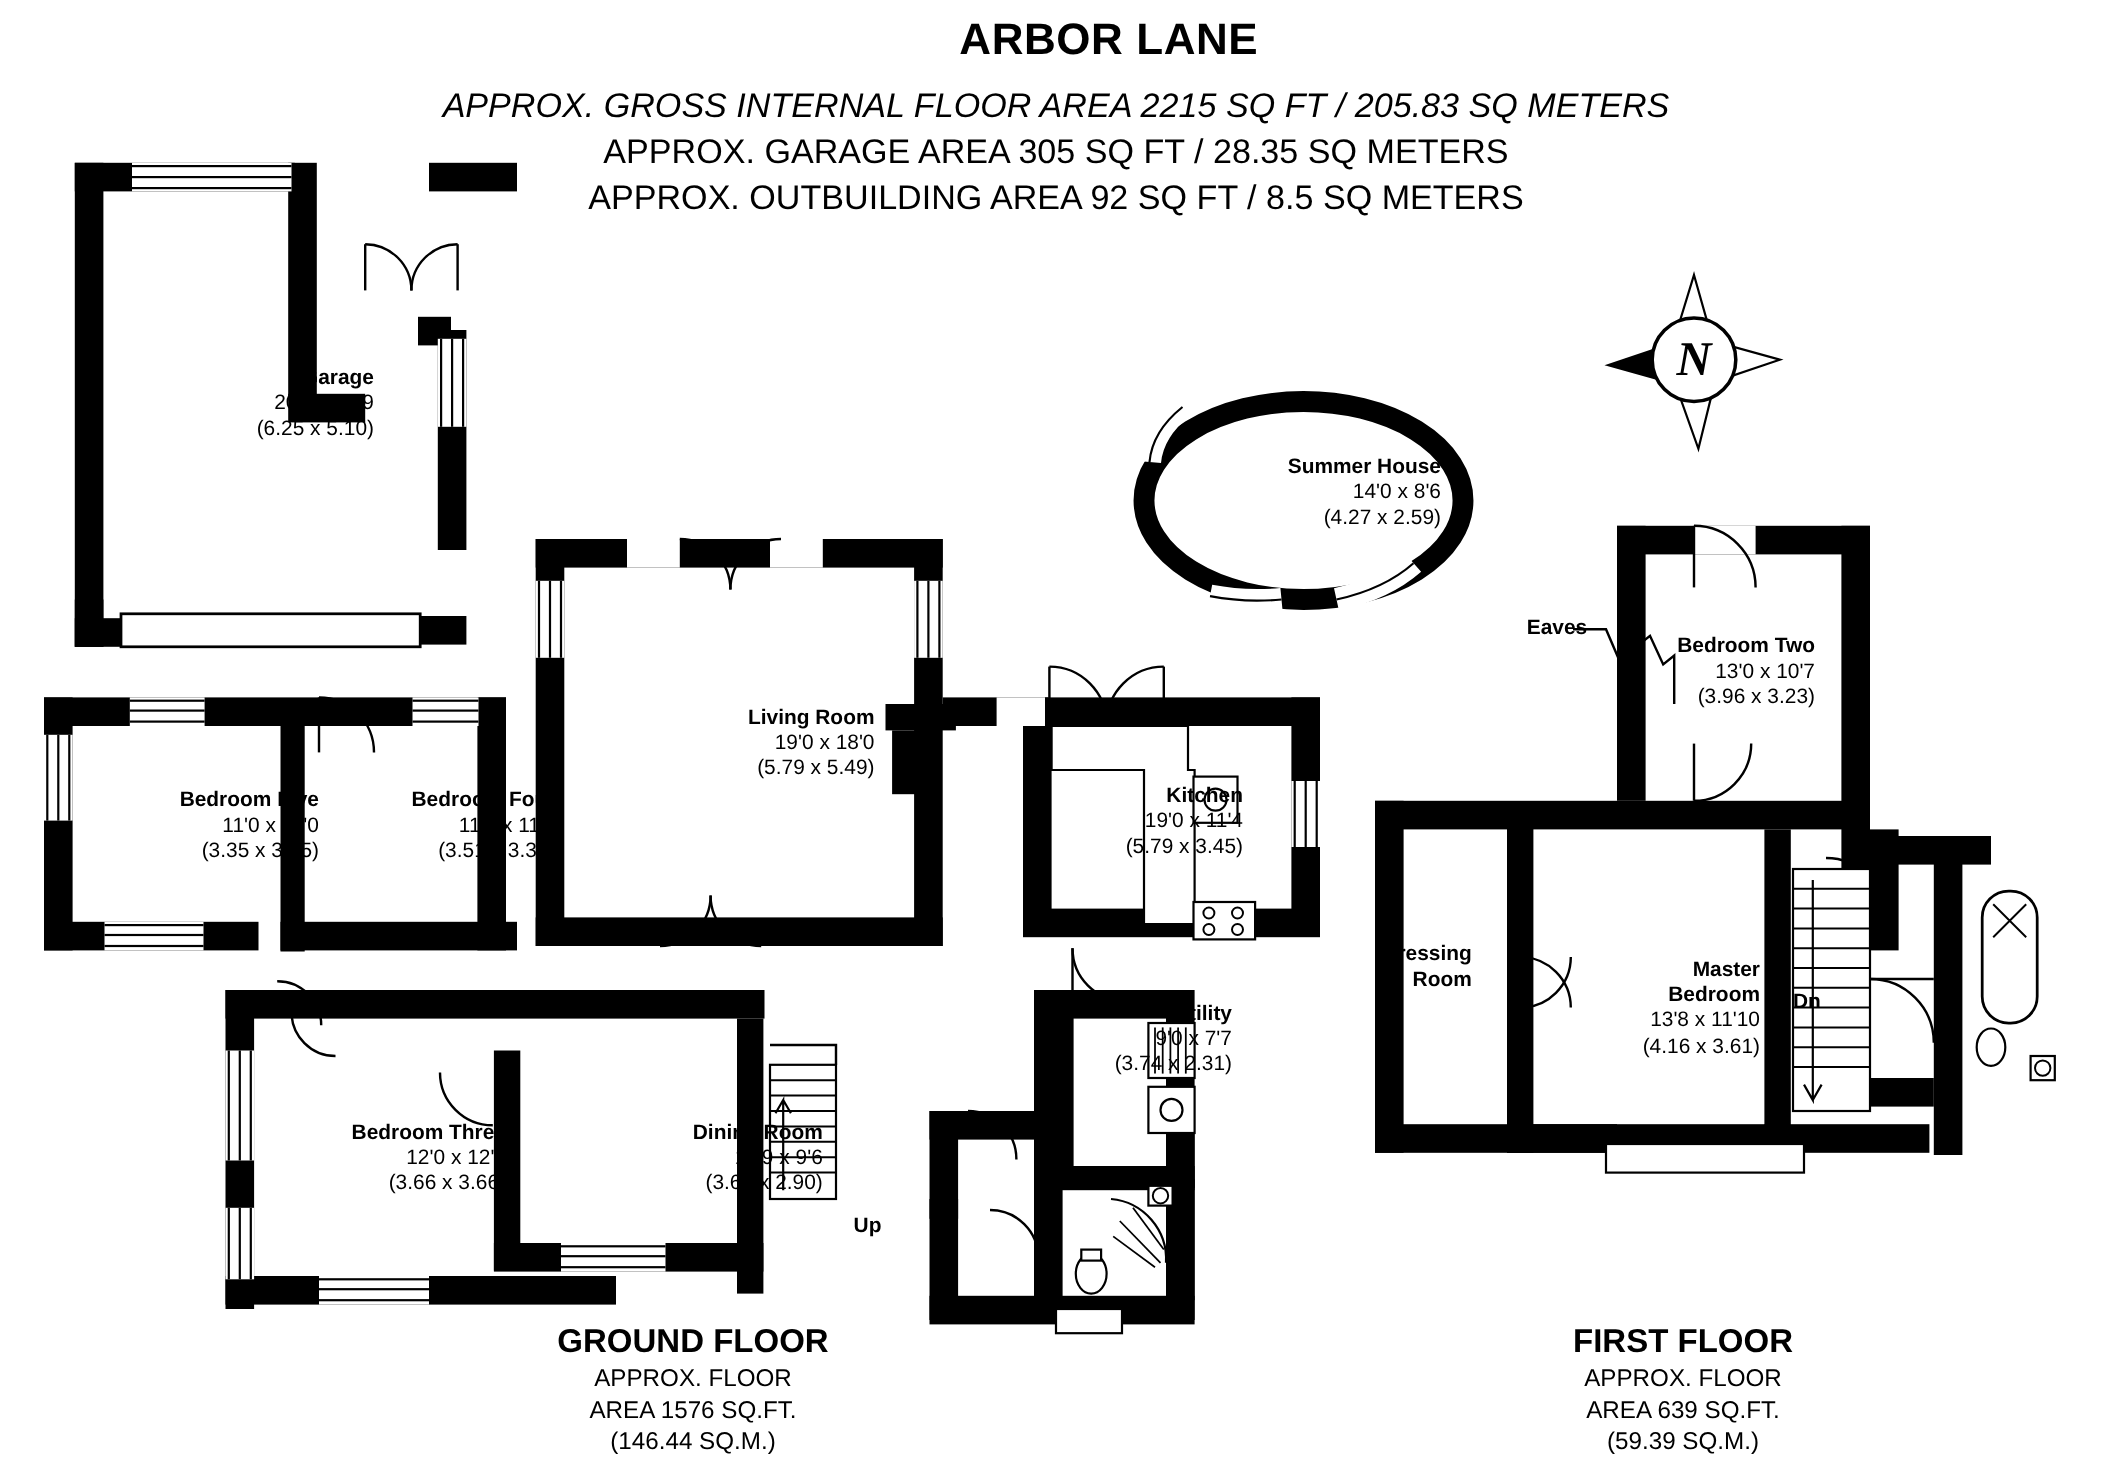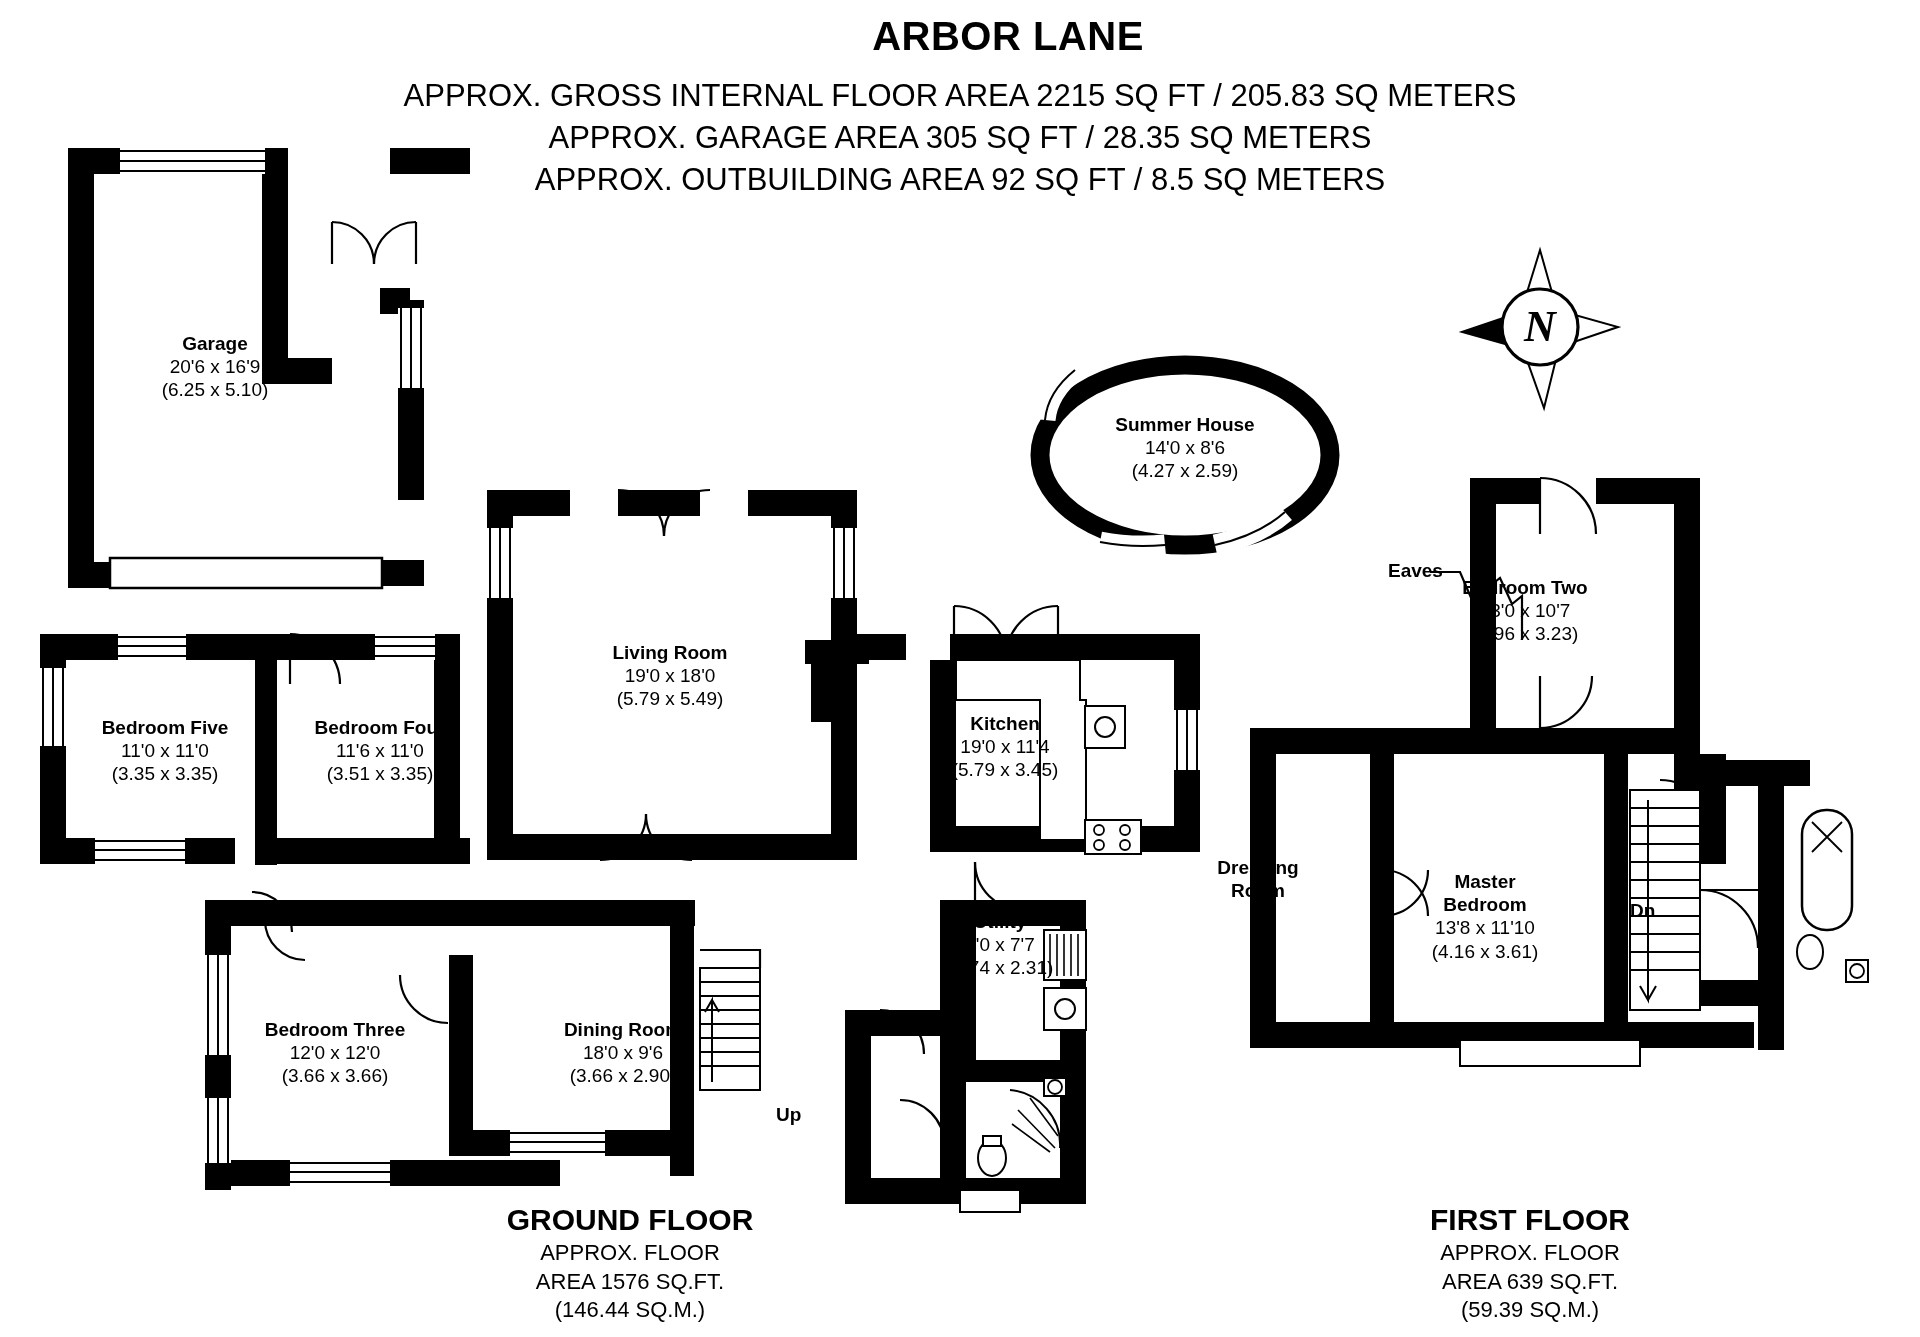--- a/index.html
+++ b/index.html
@@ -36,7 +36,7 @@
     letter-spacing: 0.5px;
     margin-left: 48px;
   }
-  #sub1 { top: 78px; font-size: 31px; }
+  #sub1 { top: 78px; font-size: 31px; font-style: italic; }
   #sub2 { top: 120px; font-size: 31px; }
   #sub3 { top: 162px; font-size: 31px; }
 

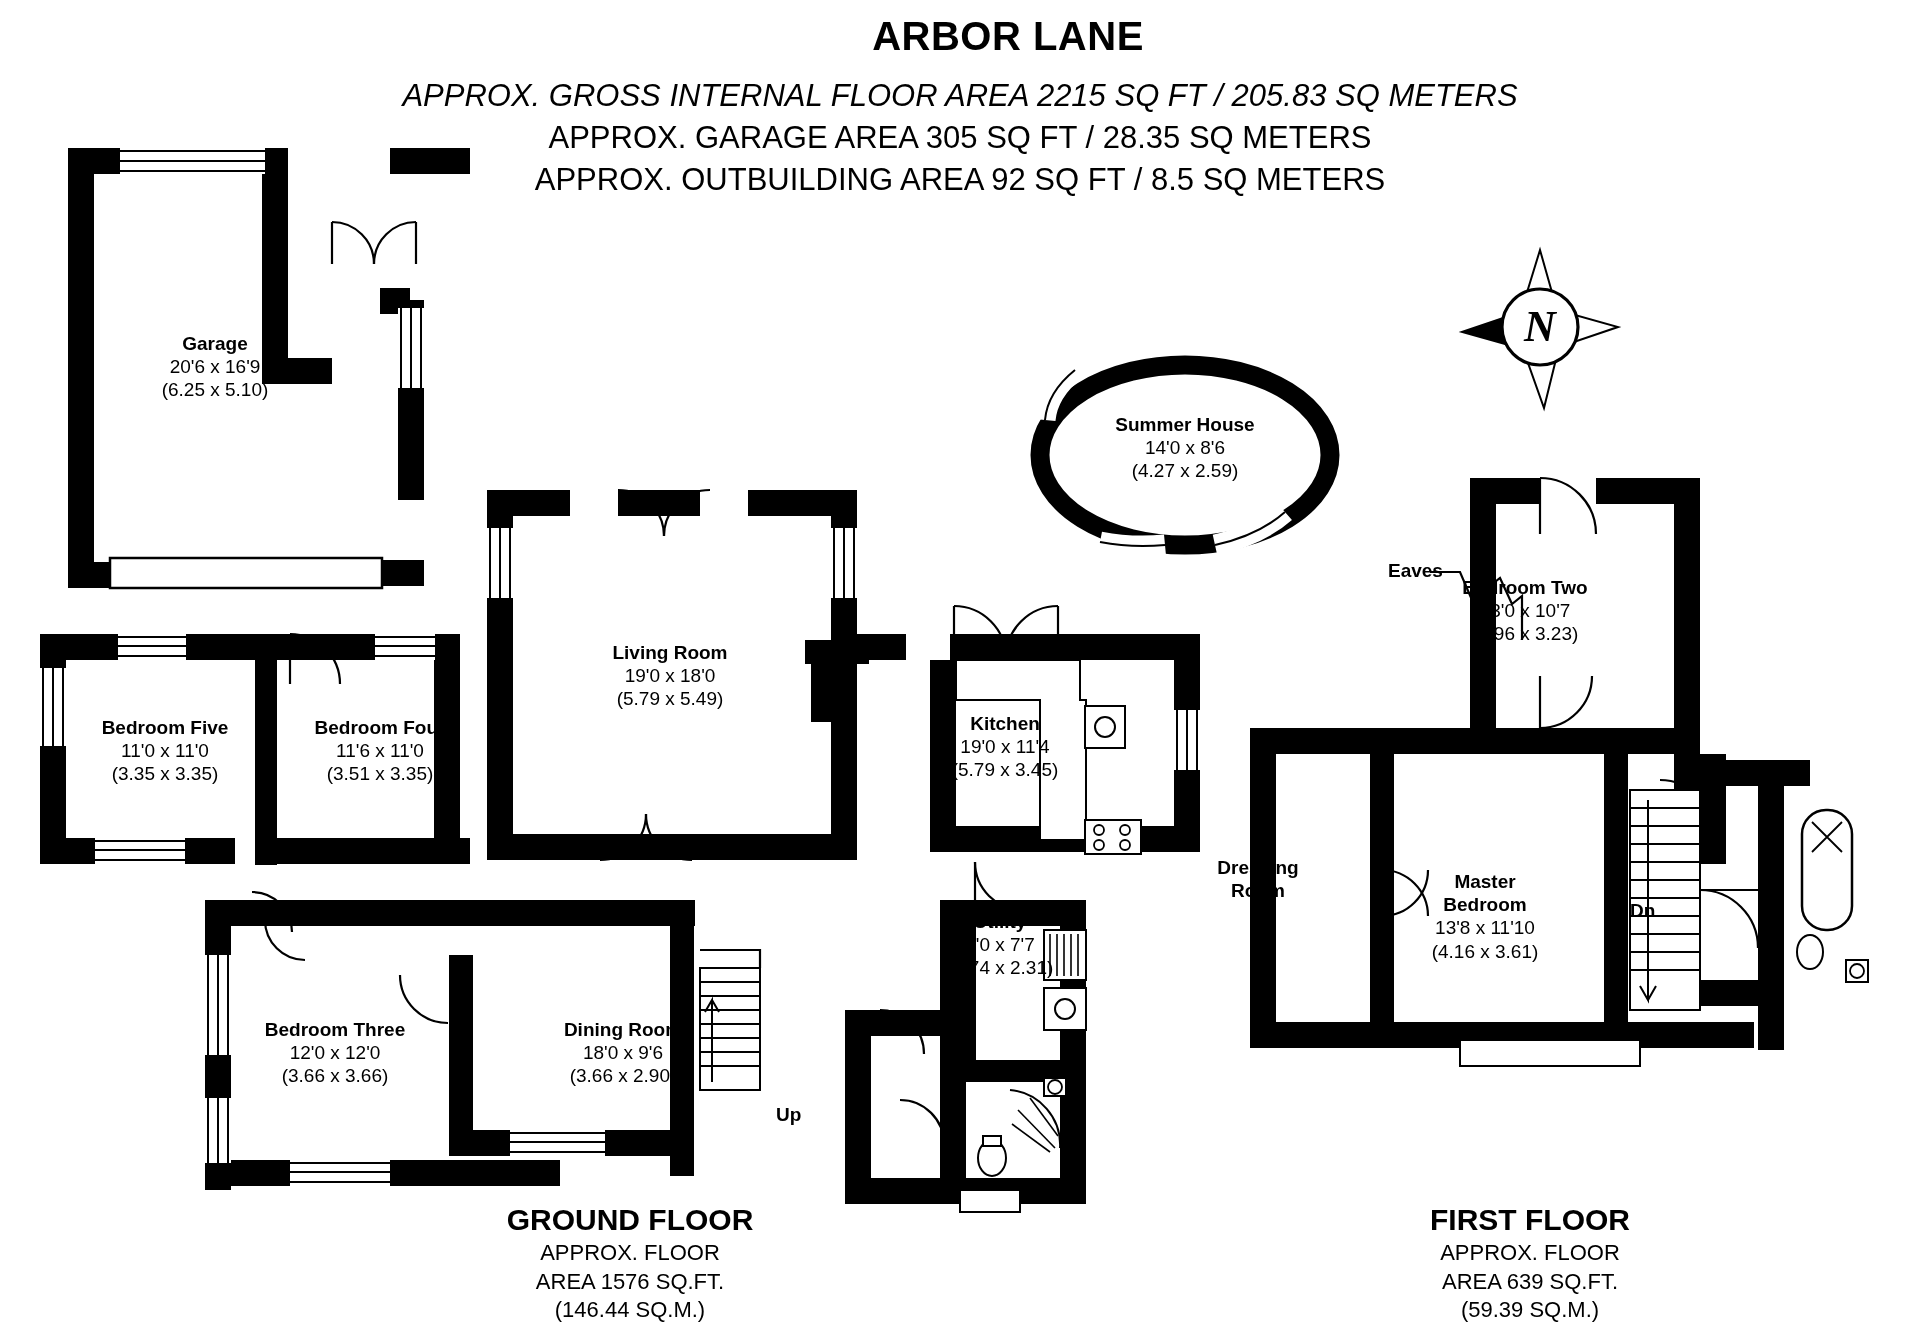--- a/index.html
+++ b/index.html
@@ -42,7 +42,7 @@
 
   .lbl {
     position: absolute;
-    text-align: center;
+    text-align: right;
     line-height: 1.22;
     white-space: nowrap;
   }

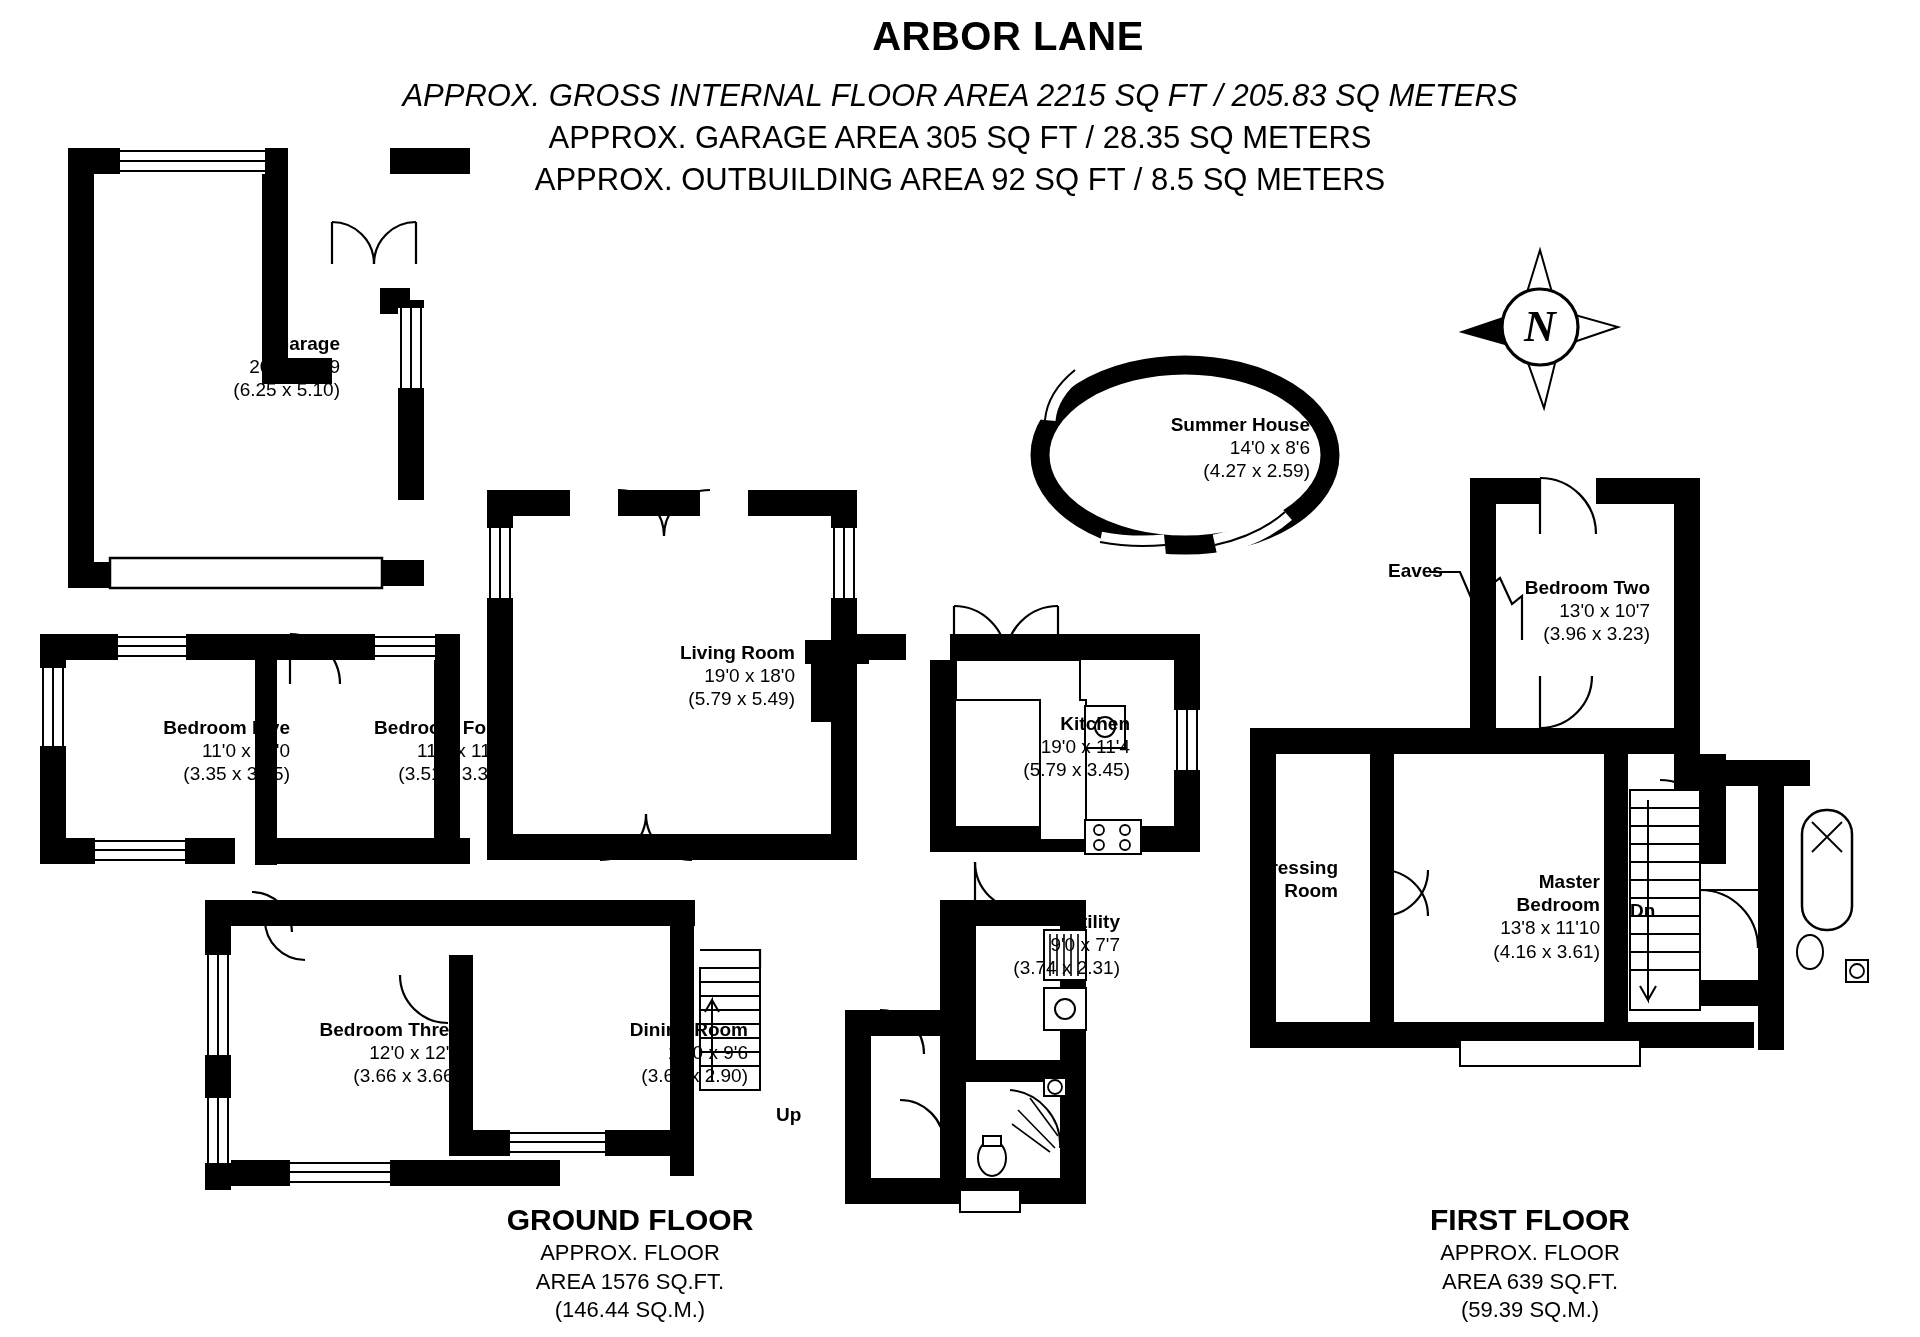--- a/index.html
+++ b/index.html
@@ -410,7 +410,7 @@
 
 <div class="lbl" style="left:450px; top:1018px; width:250px;margin-left:48px;">
   <div class="nm">Dining Room</div>
-  <div class="dim">18'0 x 9'6</div>
+  <div class="dim">12'9 x 9'6</div>
   <div class="dim">(3.66 x 2.90)</div>
 </div>
 

